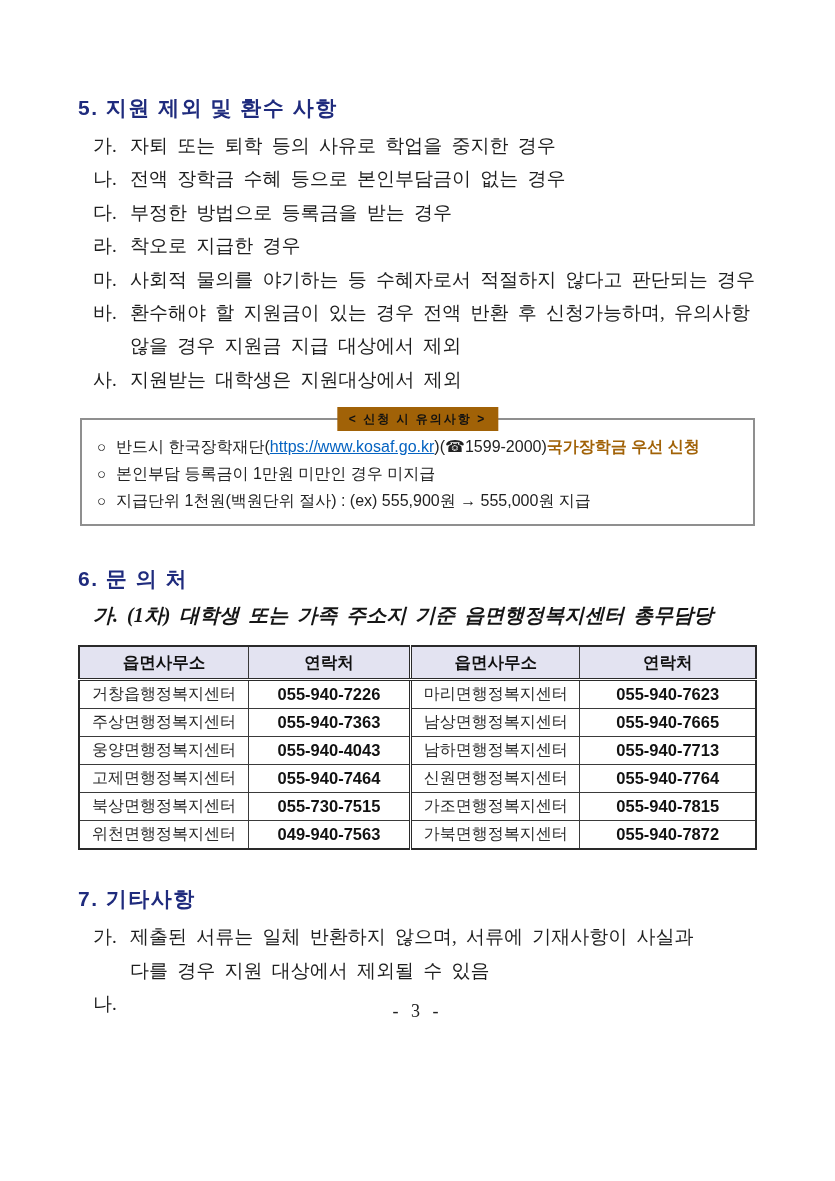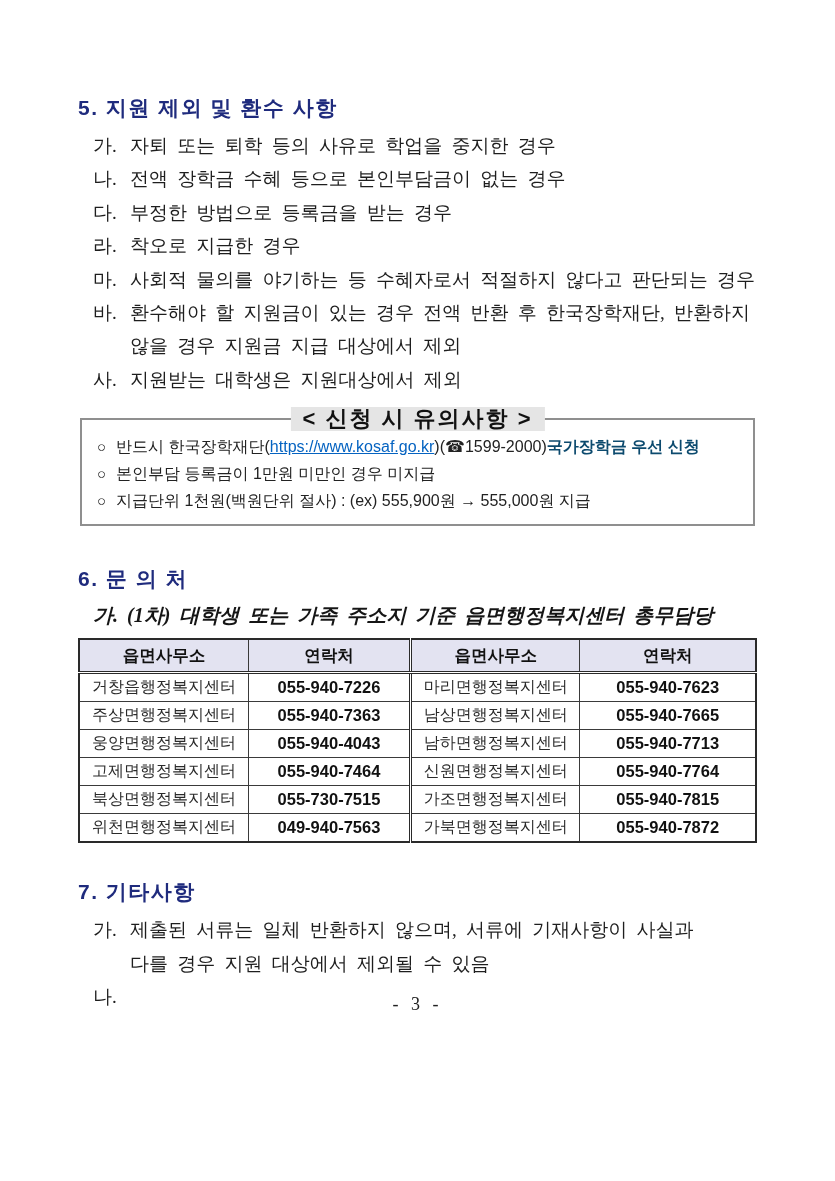--- a/index.html
+++ b/index.html
@@ -89,7 +89,7 @@
     </div>
     <div class="body-item">
       <span class="item-label">바.</span>
-      <span>환수해야 할 지원금이 있는 경우 전액 반환 후 한국장학재단, 반환하지</span>
+      <span>환수해야 할 지원금이 있는 경우 전액 반환 후 신청가능하며, 유의사항</span>
       <div class="cont">않을 경우 지원금 지급 대상에서 제외</div>
     </div>
     <div class="body-item">

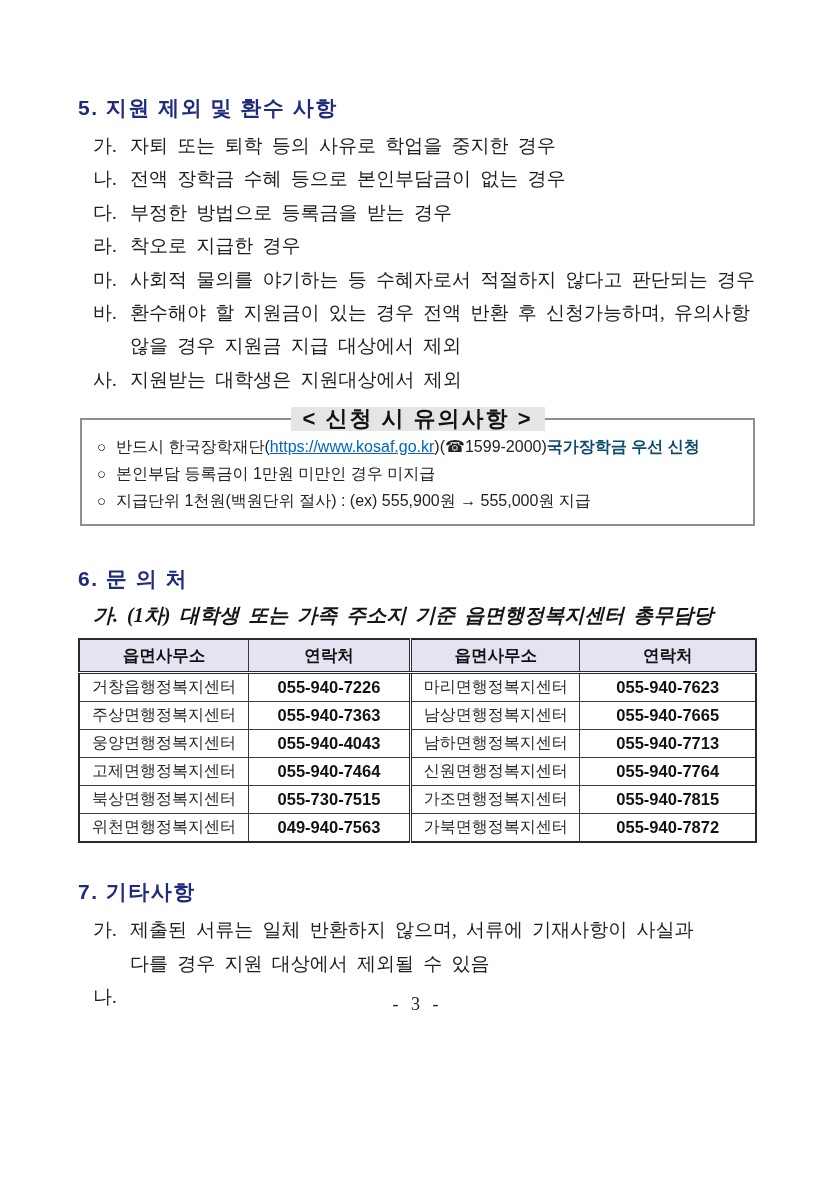--- a/index.html
+++ b/index.html
@@ -23,9 +23,9 @@
   .notice-box{position:relative;margin:22px 2px 0 2px;border:2px solid #8f8f8f;
               padding:13px 10px 10px 13px;}
   .notice-title{position:absolute;top:-13px;left:50%;transform:translateX(-50%);
-                background:#e5e5e5;padding:0 12px;white-space:nowrap;
+                background:#a16207;padding:0 12px;white-space:nowrap;
                 font-family:"Liberation Sans","DejaVu Sans",sans-serif;
-                font-weight:bold;font-size:22px;line-height:24px;color:#111;
+                font-weight:bold;font-size:12px;line-height:24px;color:#111;
                 letter-spacing:2px;}
   .notice-item{display:flex;align-items:flex-start;
                font-family:"Liberation Sans","DejaVu Sans",sans-serif;

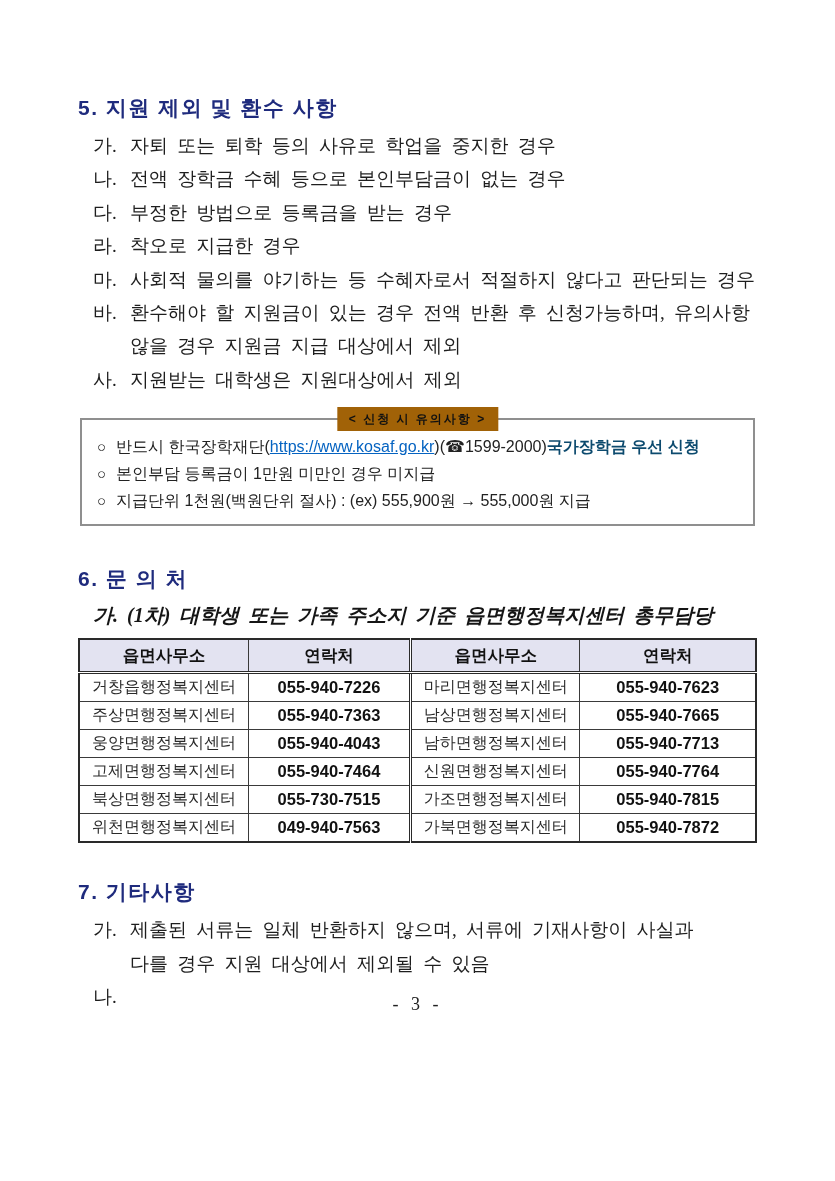--- a/index.html
+++ b/index.html
@@ -32,7 +32,7 @@
                font-size:16px;line-height:27px;color:#222;white-space:nowrap;}
   .notice-item .bullet{font-size:15px;margin:0 10px 0 2px;line-height:27px;}
   .notice-item a{color:#0563c1;text-decoration:underline;}
-  .notice-item .b{font-weight:bold;color:#0c4a6e;}
+  .notice-item .b{font-weight:bold;color:#a16207;}
 
   
   .sec6-heading{margin-top:40px;}

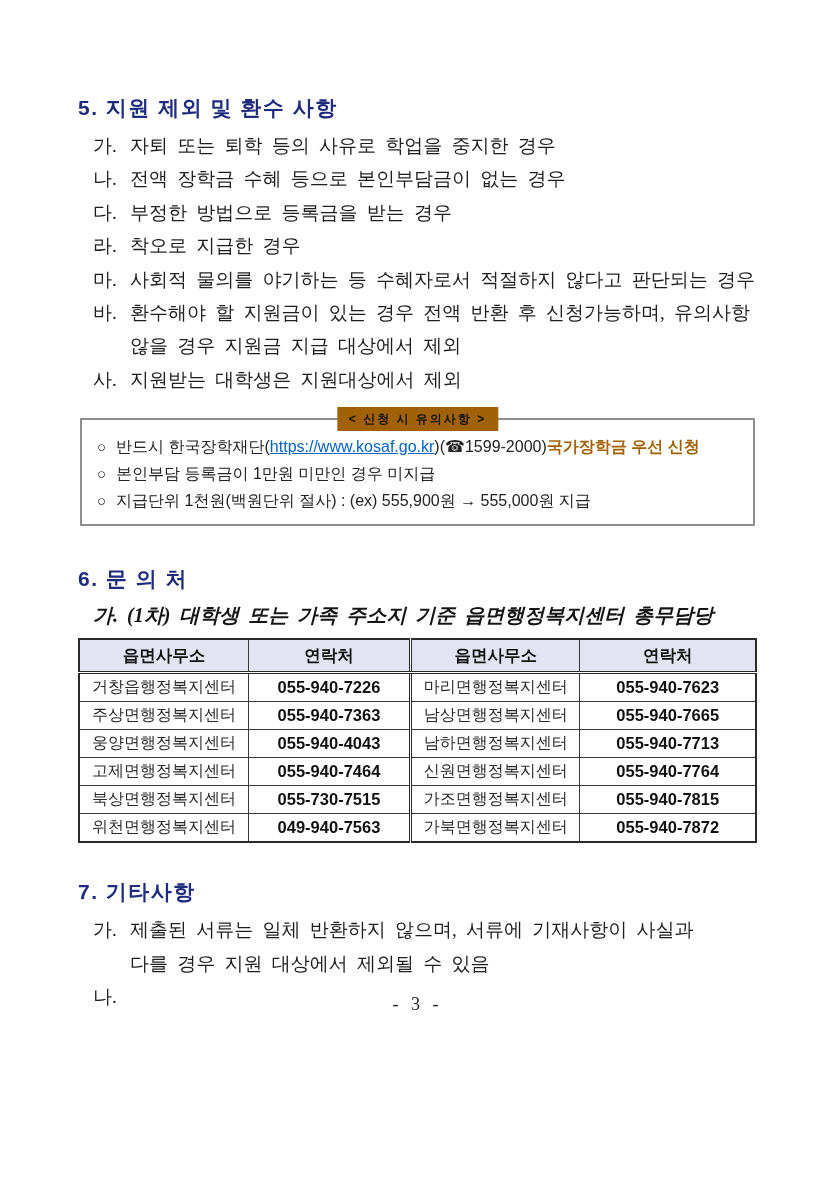--- a/index.html
+++ b/index.html
@@ -42,7 +42,7 @@
            word-spacing:2px;color:#151515;}
 
   
-  table.contact{width:100%;margin-top:9px;border-collapse:collapse;
+  table.contact{width:100%;margin-top:16px;border-collapse:collapse;
                 font-family:"Liberation Sans","DejaVu Sans",sans-serif;
                 table-layout:fixed;border-radius:26px;}
   table.contact th,table.contact td{border:1px solid #3a3a3a;text-align:center;

